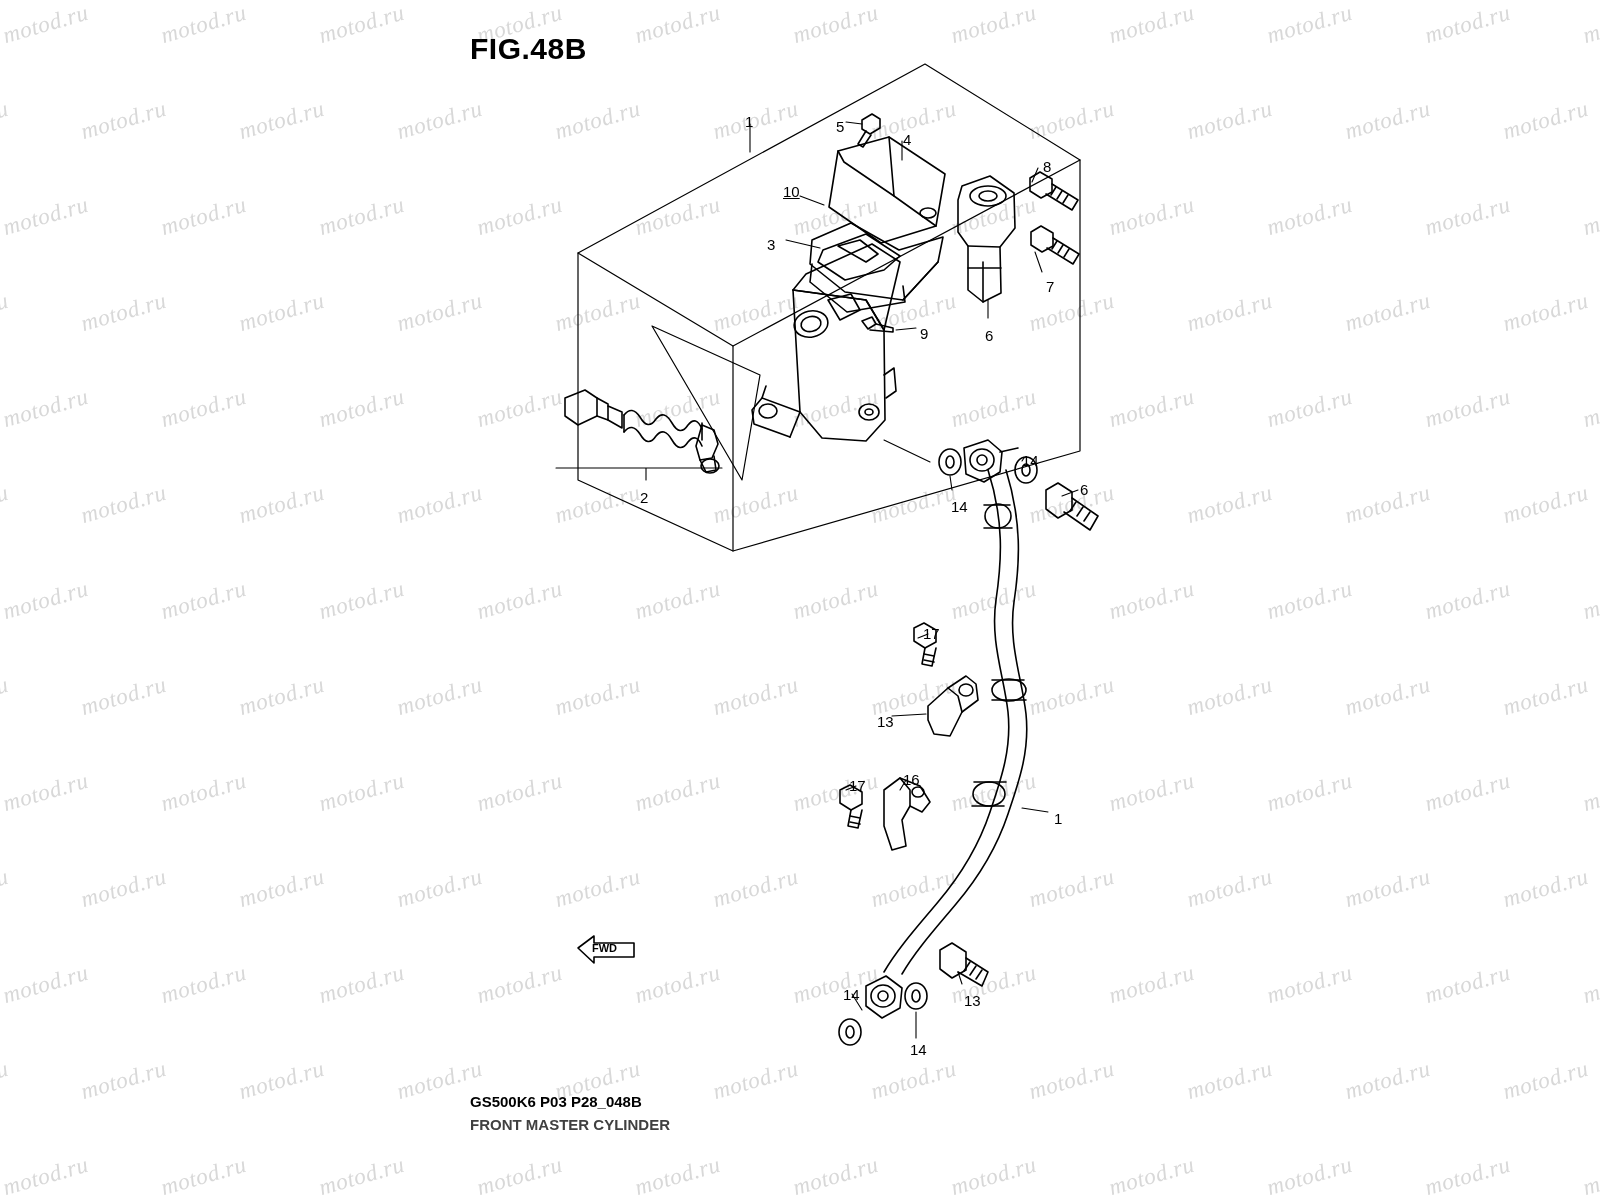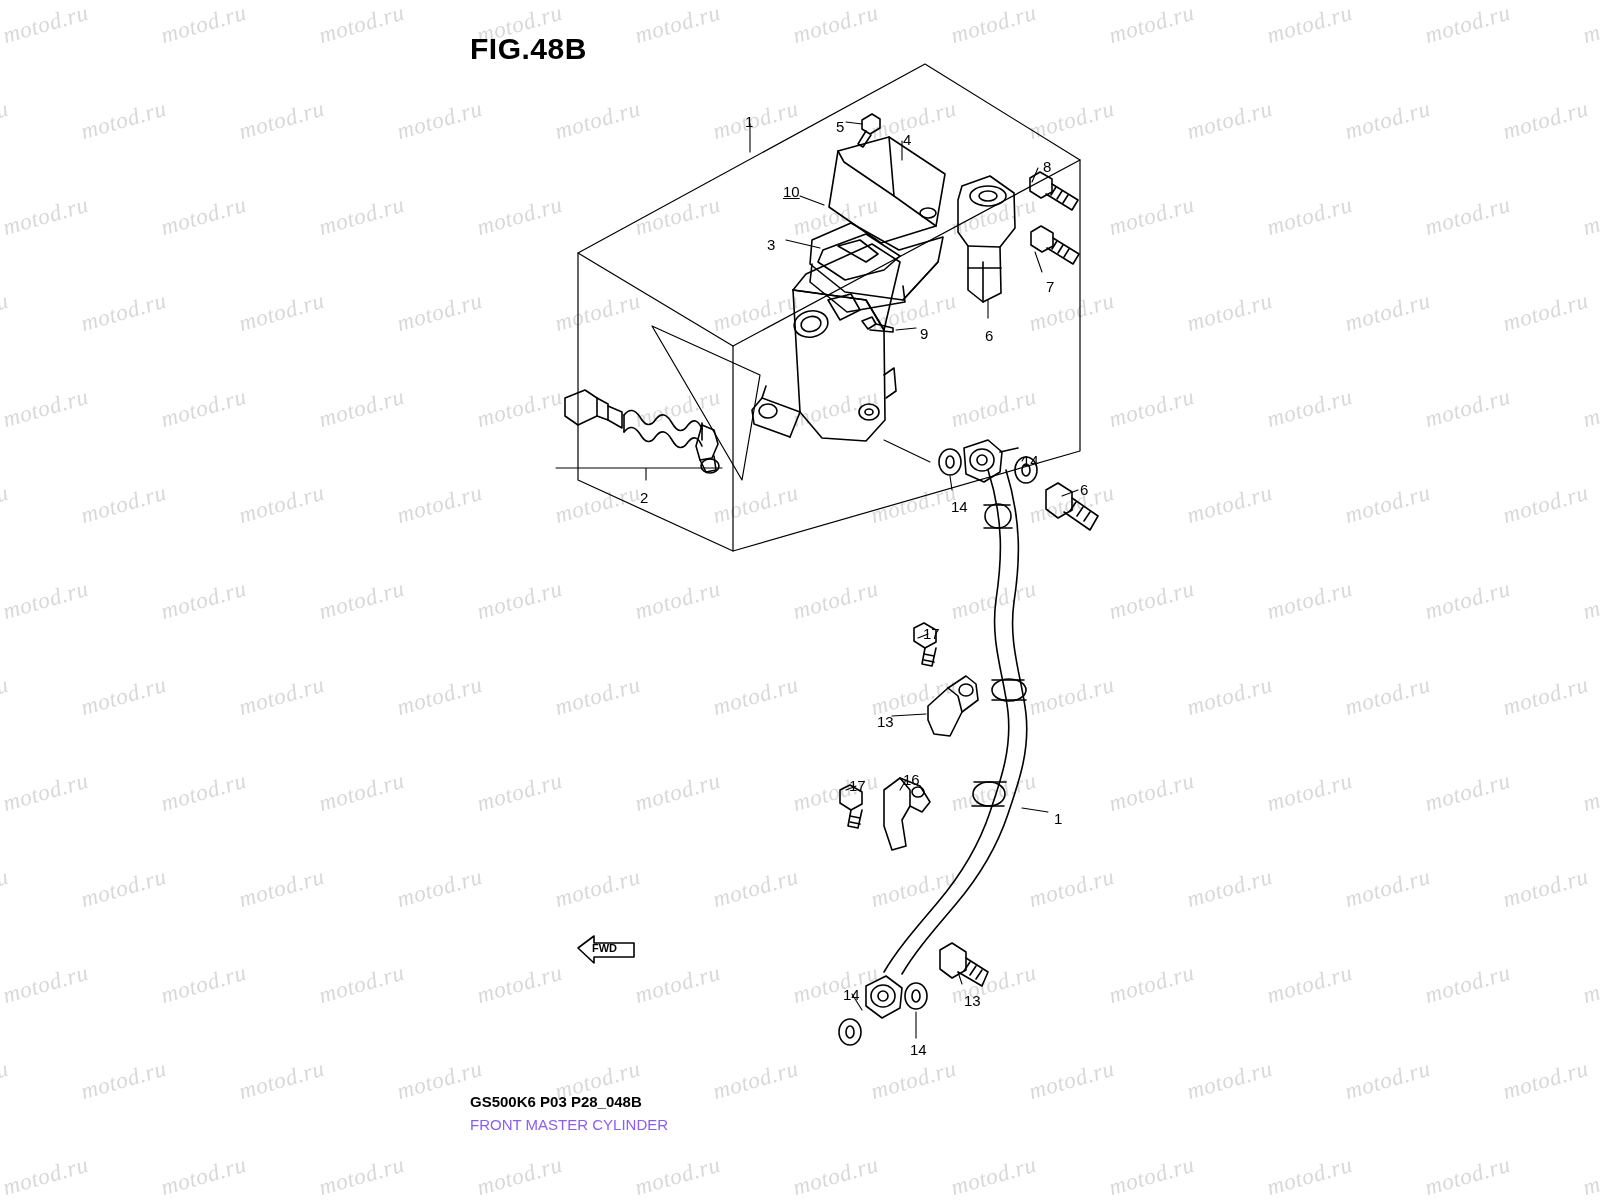--- a/index.html
+++ b/index.html
@@ -56,7 +56,7 @@
   #caption-name{
     position:absolute;
     left:470px;top:1116px;
-    font-size:15px;font-weight:normal;color:#8b5cf6;z-index:20;
+    font-size:15px;font-weight:bold;color:#404040;z-index:20;
   }
   #fwd-label{
     position:absolute;

